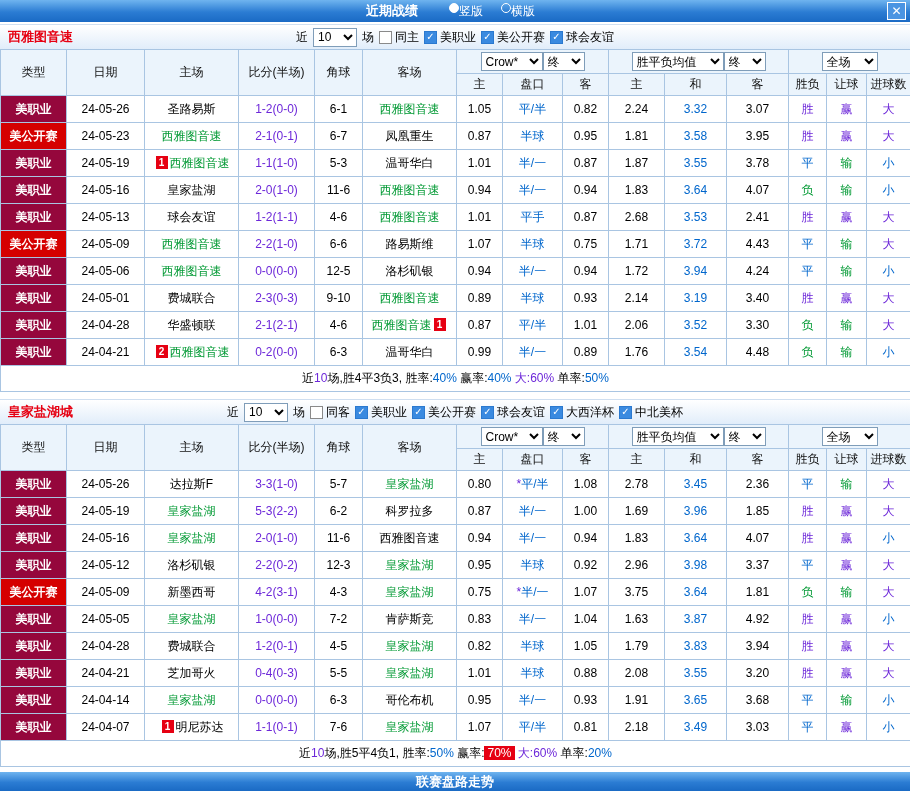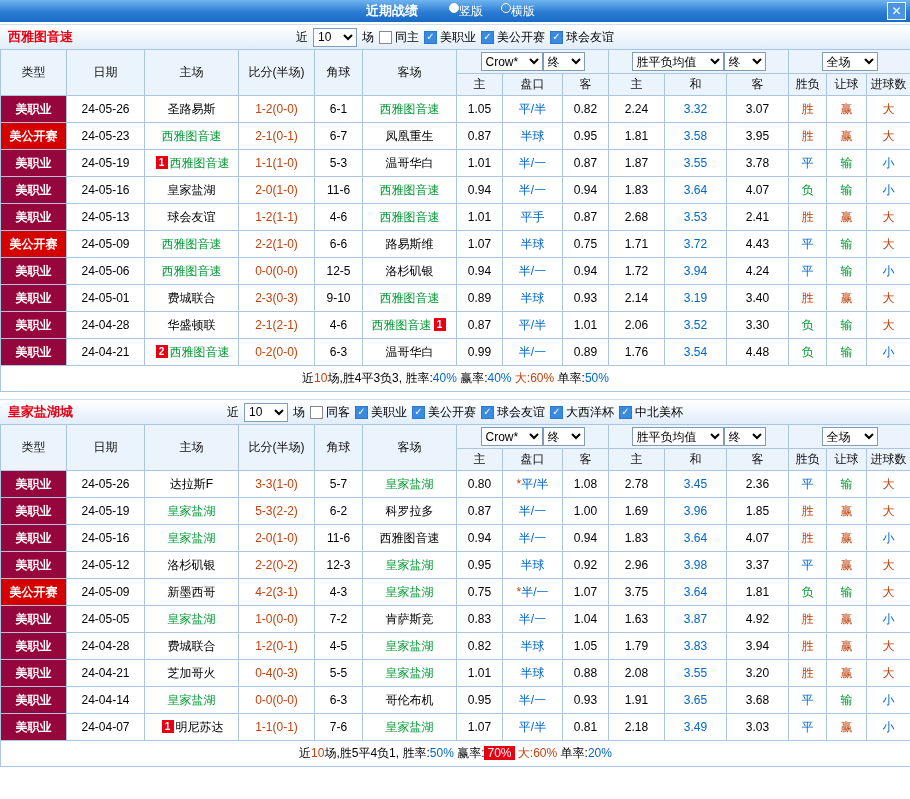--- a/index.html
+++ b/index.html
@@ -37,7 +37,7 @@
   td.type{color:#fff;font-weight:bold}
   td.type.mls{background:#95073c}
   td.type.open{background:#d50000}
-  .t-red{color:#c2410c}
+  .t-red{color:#6d28d9}
   .t-green{color:#009933}
   .t-blue{color:#0066cc}
   .badge{display:inline-block;min-width:12px;height:13px;line-height:13px;background:#e60012;color:#fff;font-size:10px;font-weight:bold;padding:0 1px;margin:0 2px;vertical-align:1px}

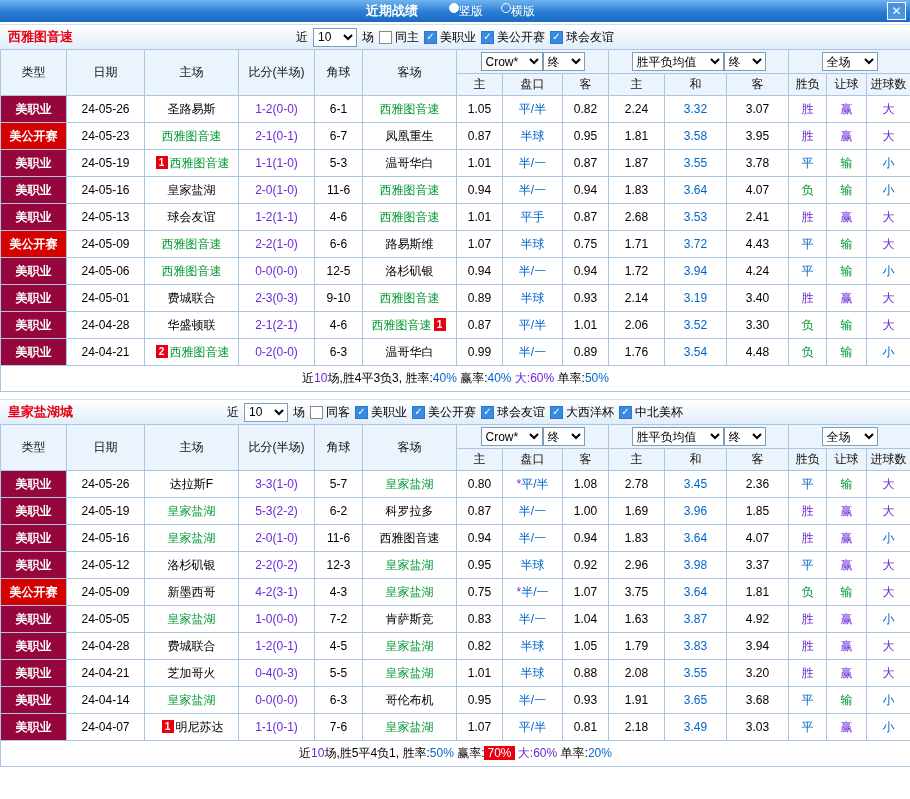--- a/index.html
+++ b/index.html
@@ -568,6 +568,9 @@
   </div>
     </div>
 
+  <div class="bluebar bottombar">
+    <span>联赛盘路走势</span>
+  </div>
 
 </div>
 

